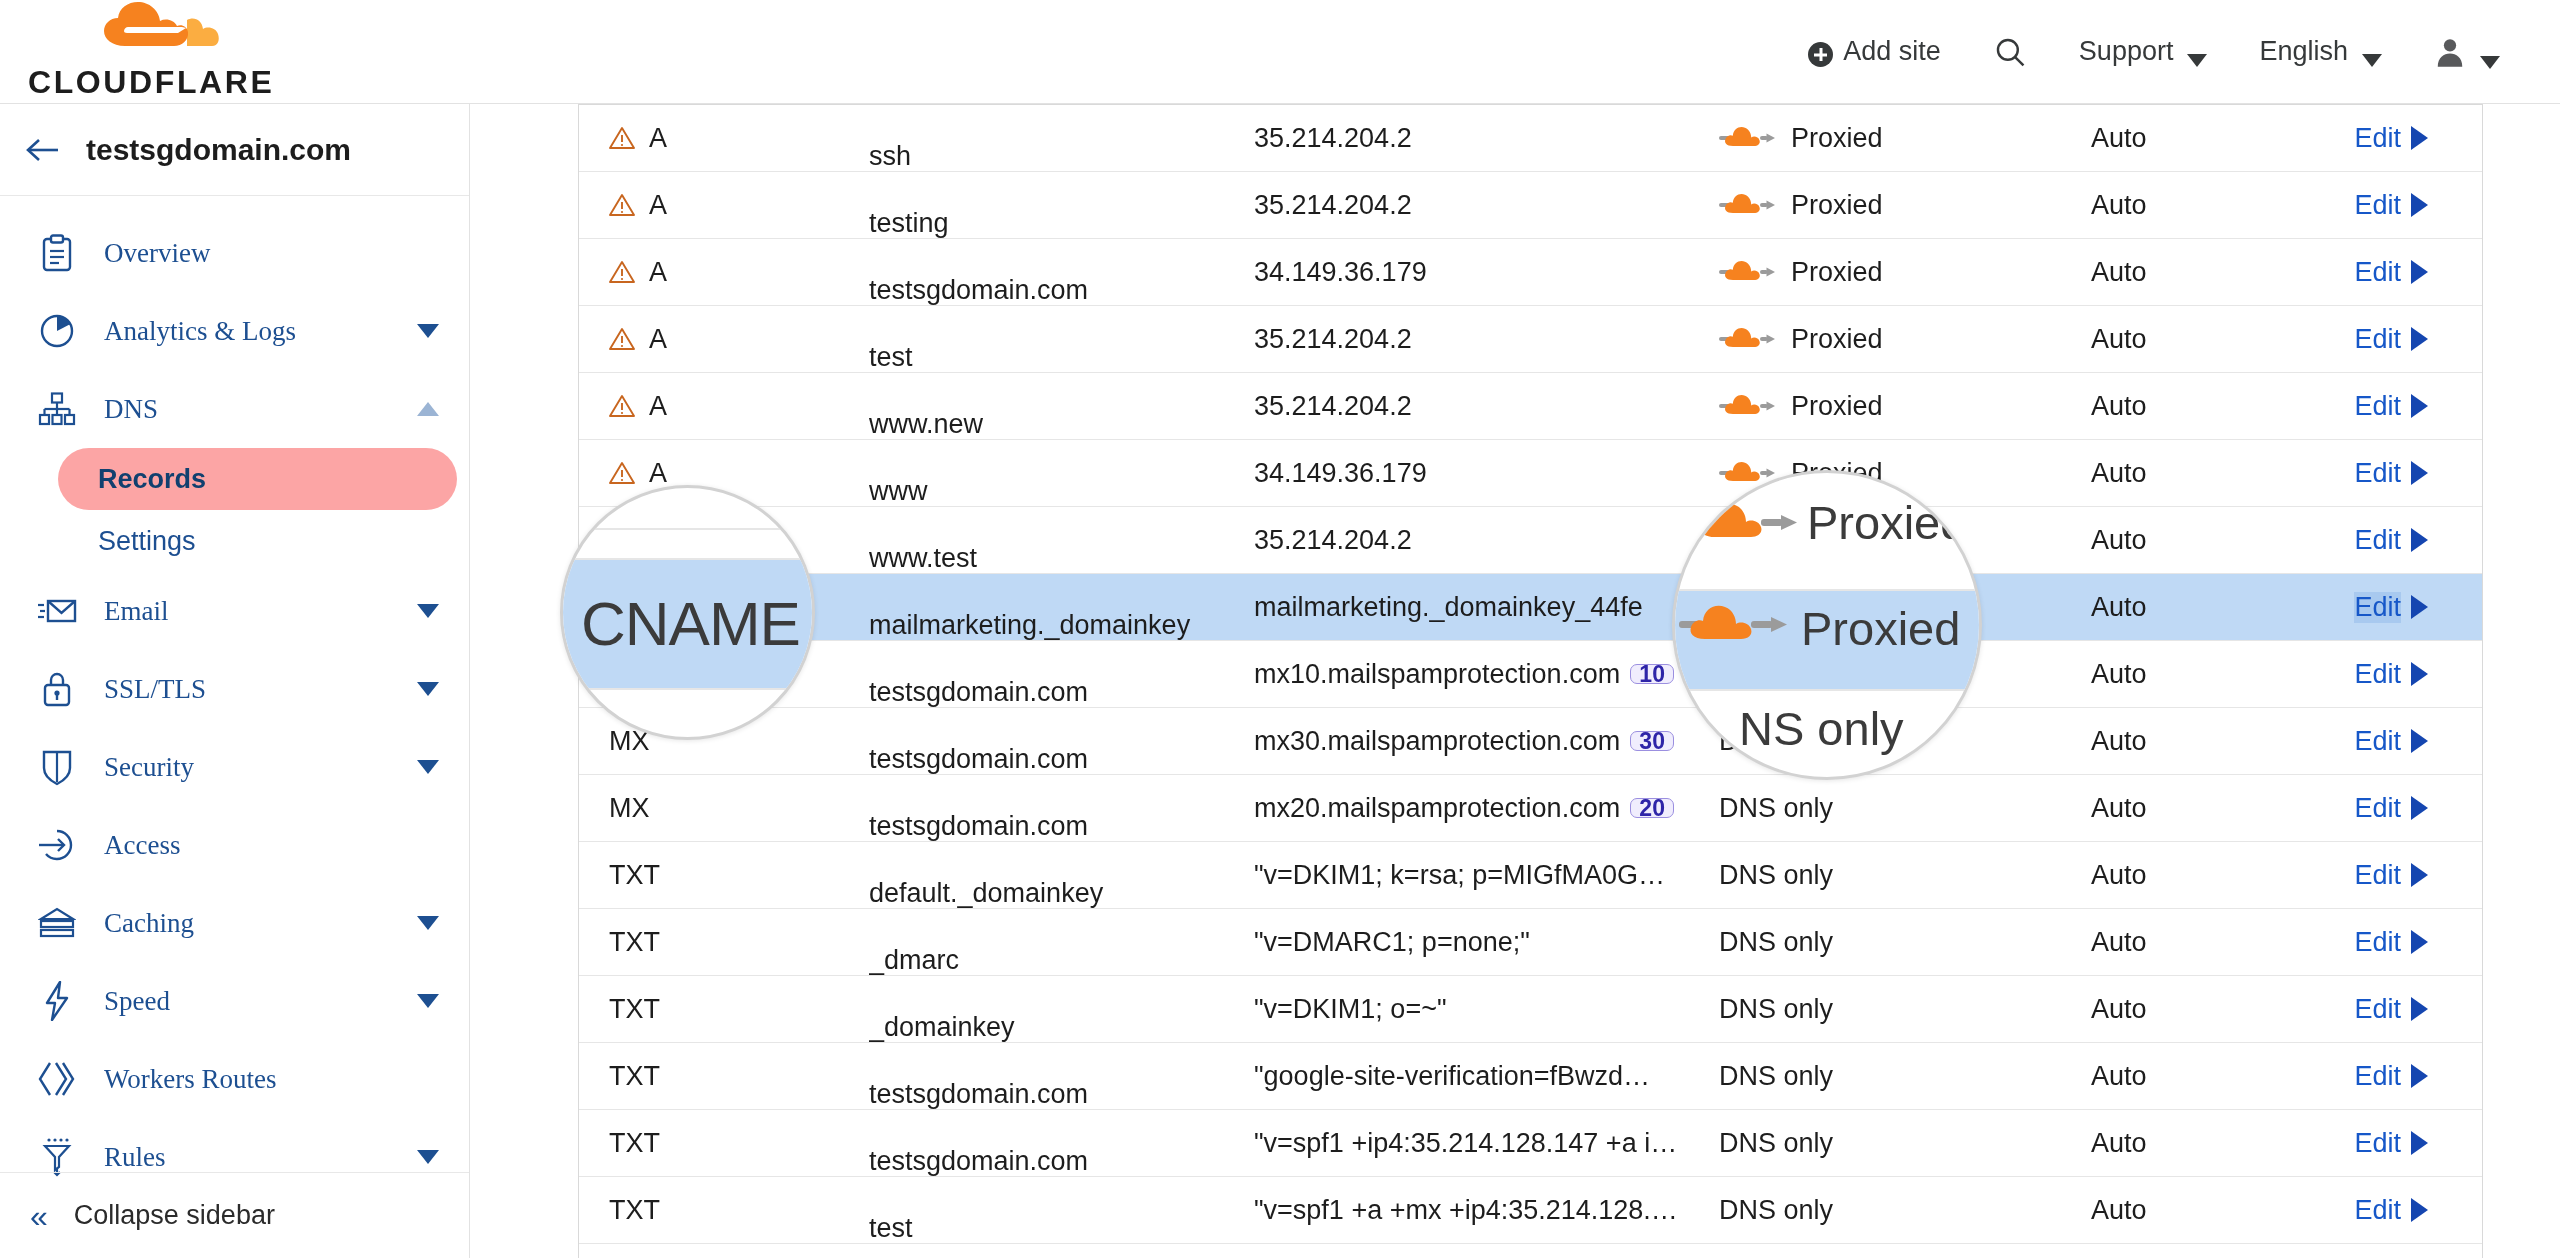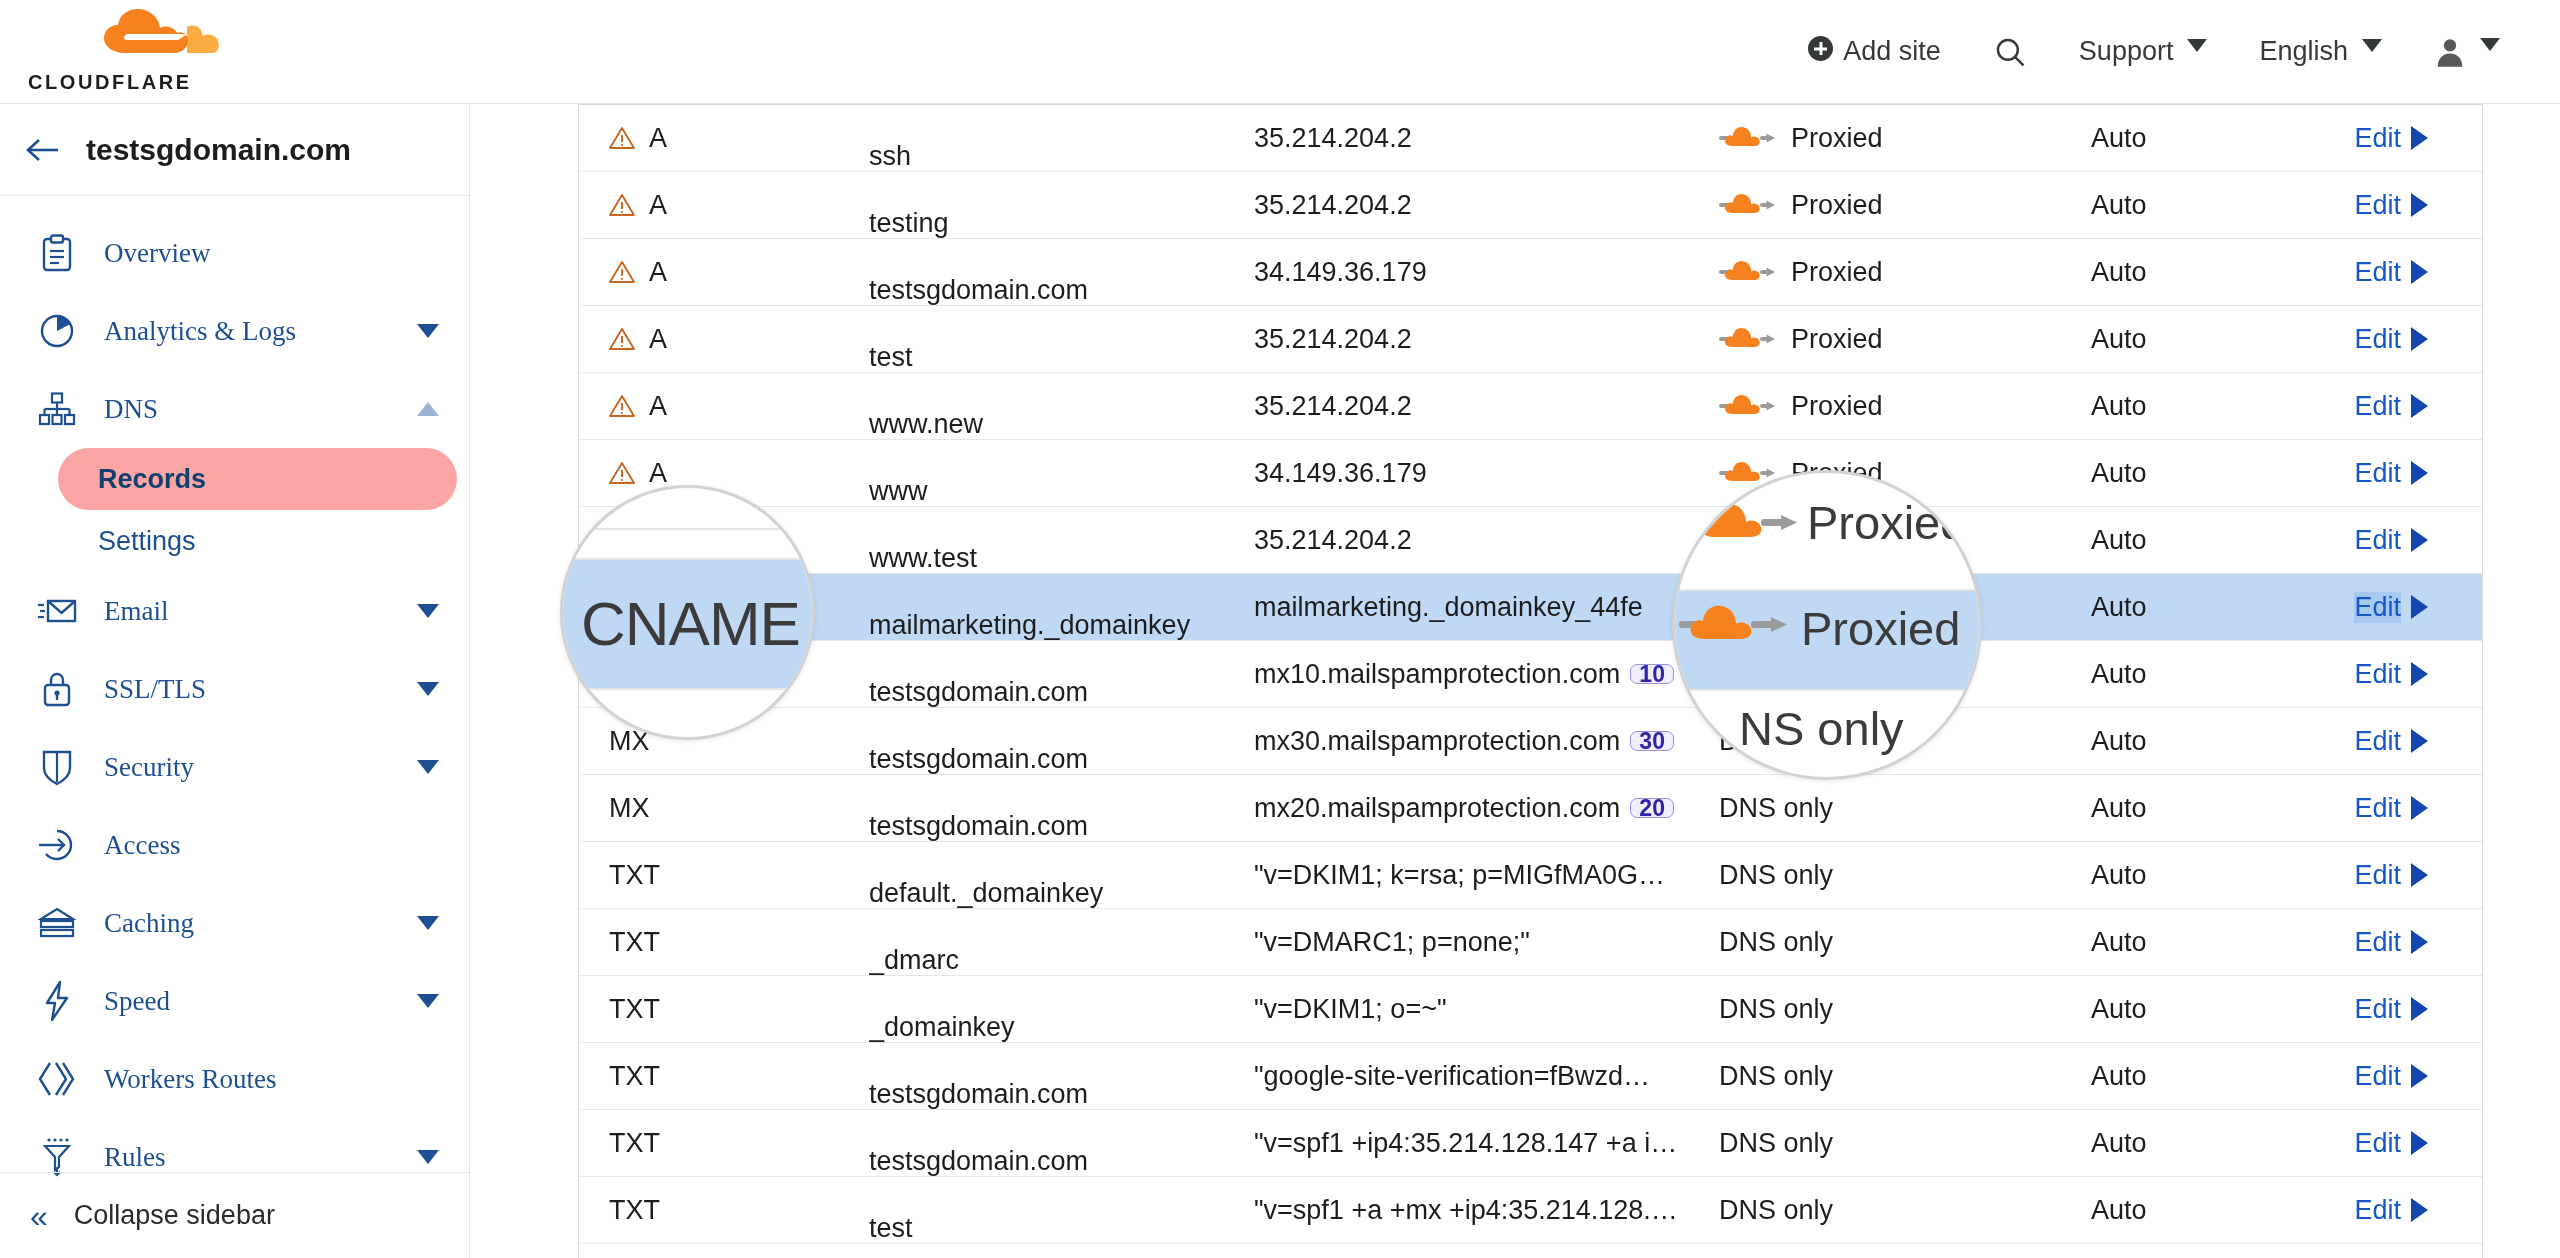--- a/index.html
+++ b/index.html
@@ -29,7 +29,7 @@
     gap: 0px; padding-right: 34px;
   }
   .tb-item {
-    display: flex; align-items: flex-start; gap: 10px;
+    display: flex; align-items: flex-end; gap: 10px;
     font-size: 27px; color: #36393a; cursor: pointer;
     padding: 10px 26px;
   }

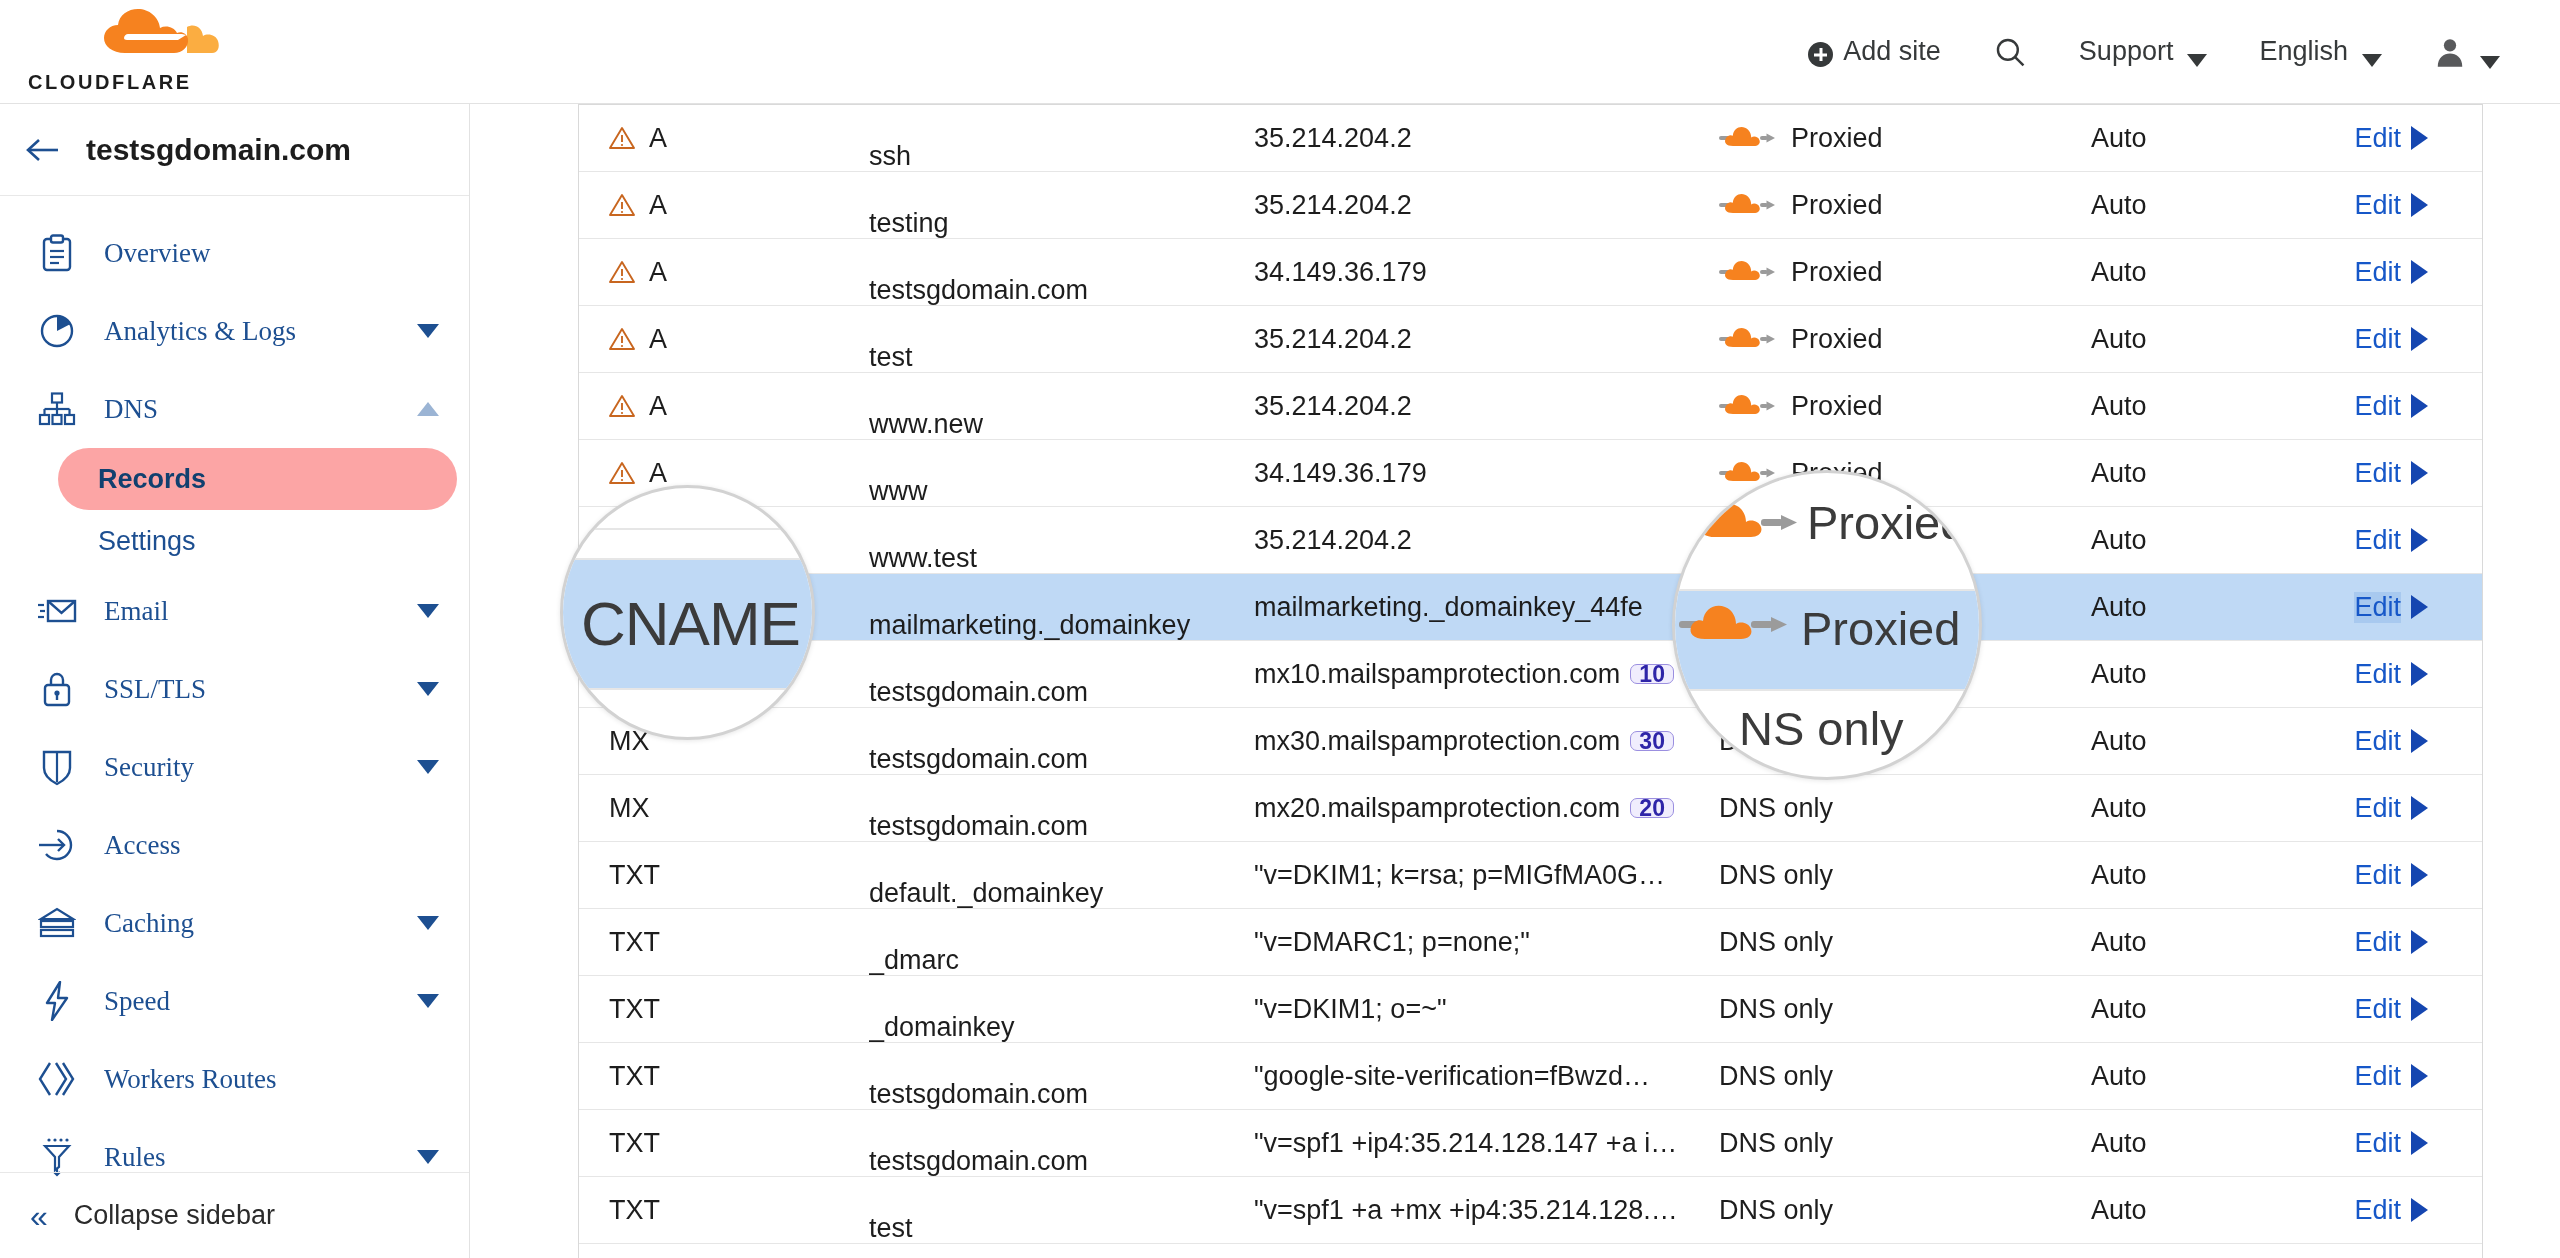--- a/index.html
+++ b/index.html
@@ -21,7 +21,7 @@
   .cf-logo { margin-left: 28px; display: flex; flex-direction: column; align-items: flex-start; }
   .cf-cloud { position: relative; width: 118px; height: 46px; margin-left: 74px; }
   .cf-wordmark {
-    font-size: 20px; font-weight: bold; letter-spacing: 2.6px;
+    font-size: 32px; font-weight: bold; letter-spacing: 2.6px;
     color: #1d1d1d; margin-top: 16px;
   }
   .topbar-right {

